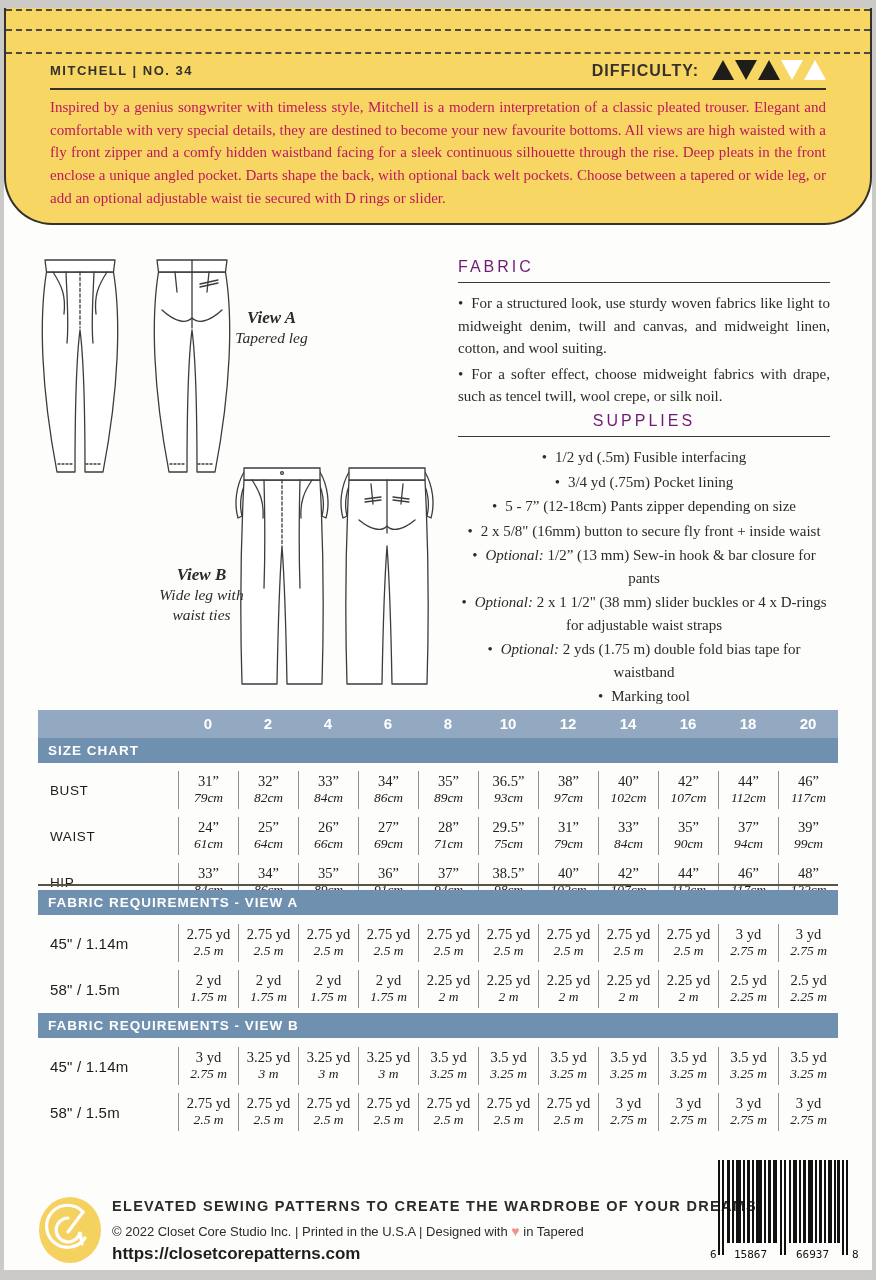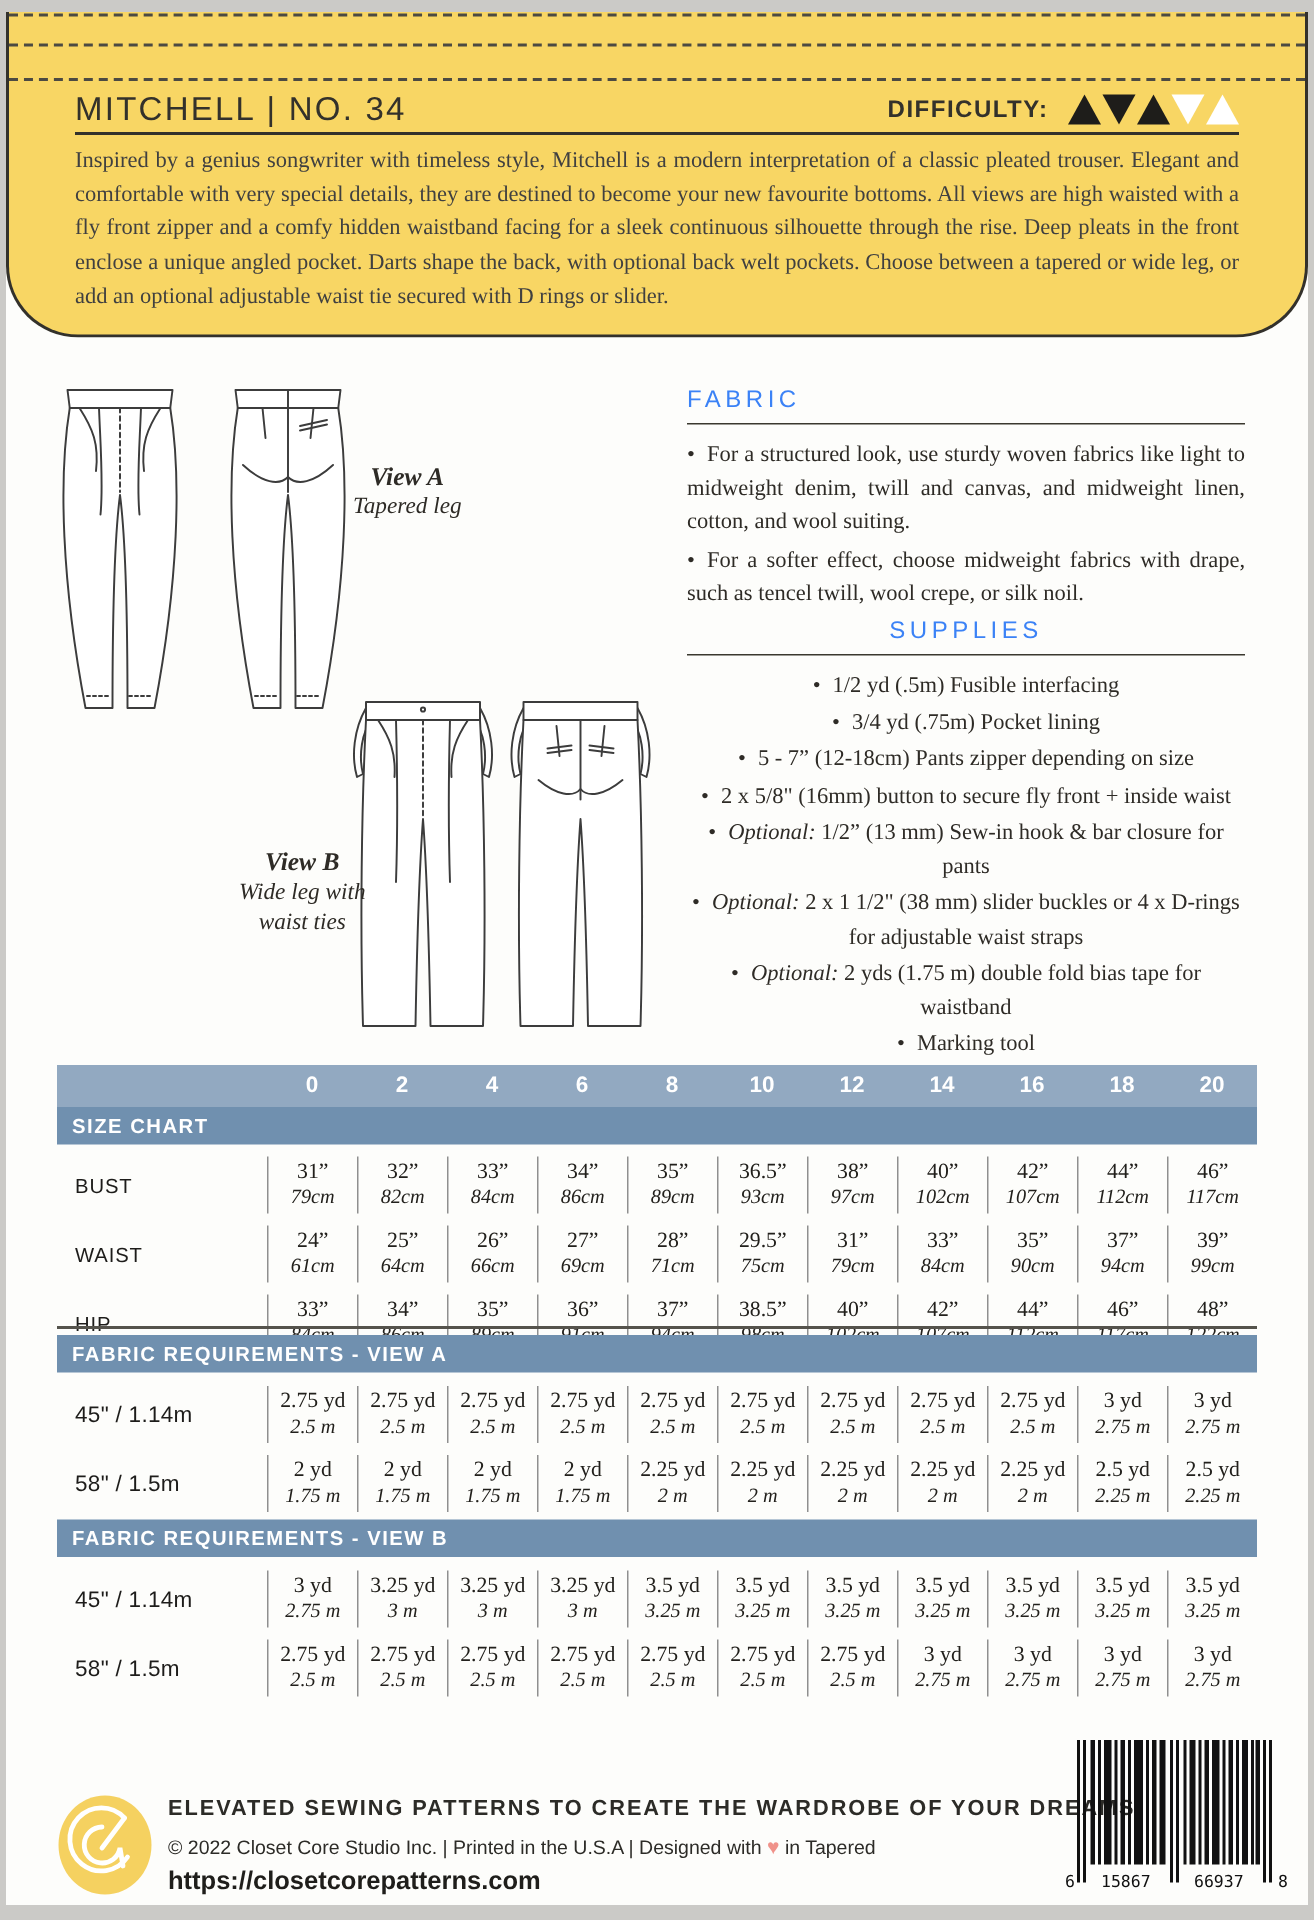--- a/index.html
+++ b/index.html
@@ -13,7 +13,7 @@
   .dash{position:absolute;left:0;right:0;border-top:2px dashed #4c4a42;}
   .d1{top:1px;} .d2{top:21px;} .d3{top:44px;}
   .banner-row{position:absolute;top:52px;left:44px;right:44px;display:flex;justify-content:space-between;align-items:center;}
-  .pattern-title{font-size:22px;font-weight:normal;letter-spacing:1.5px;color:#33312b;}
+  .pattern-title{font-size:13px;font-weight:bold;letter-spacing:1.5px;color:#33312b;}
   .difficulty{display:flex;align-items:flex-end;gap:12px;}
   .difficulty-label{font-size:16px;font-weight:bold;letter-spacing:1px;color:#33312b;}
   .tris{display:flex;align-items:center;}

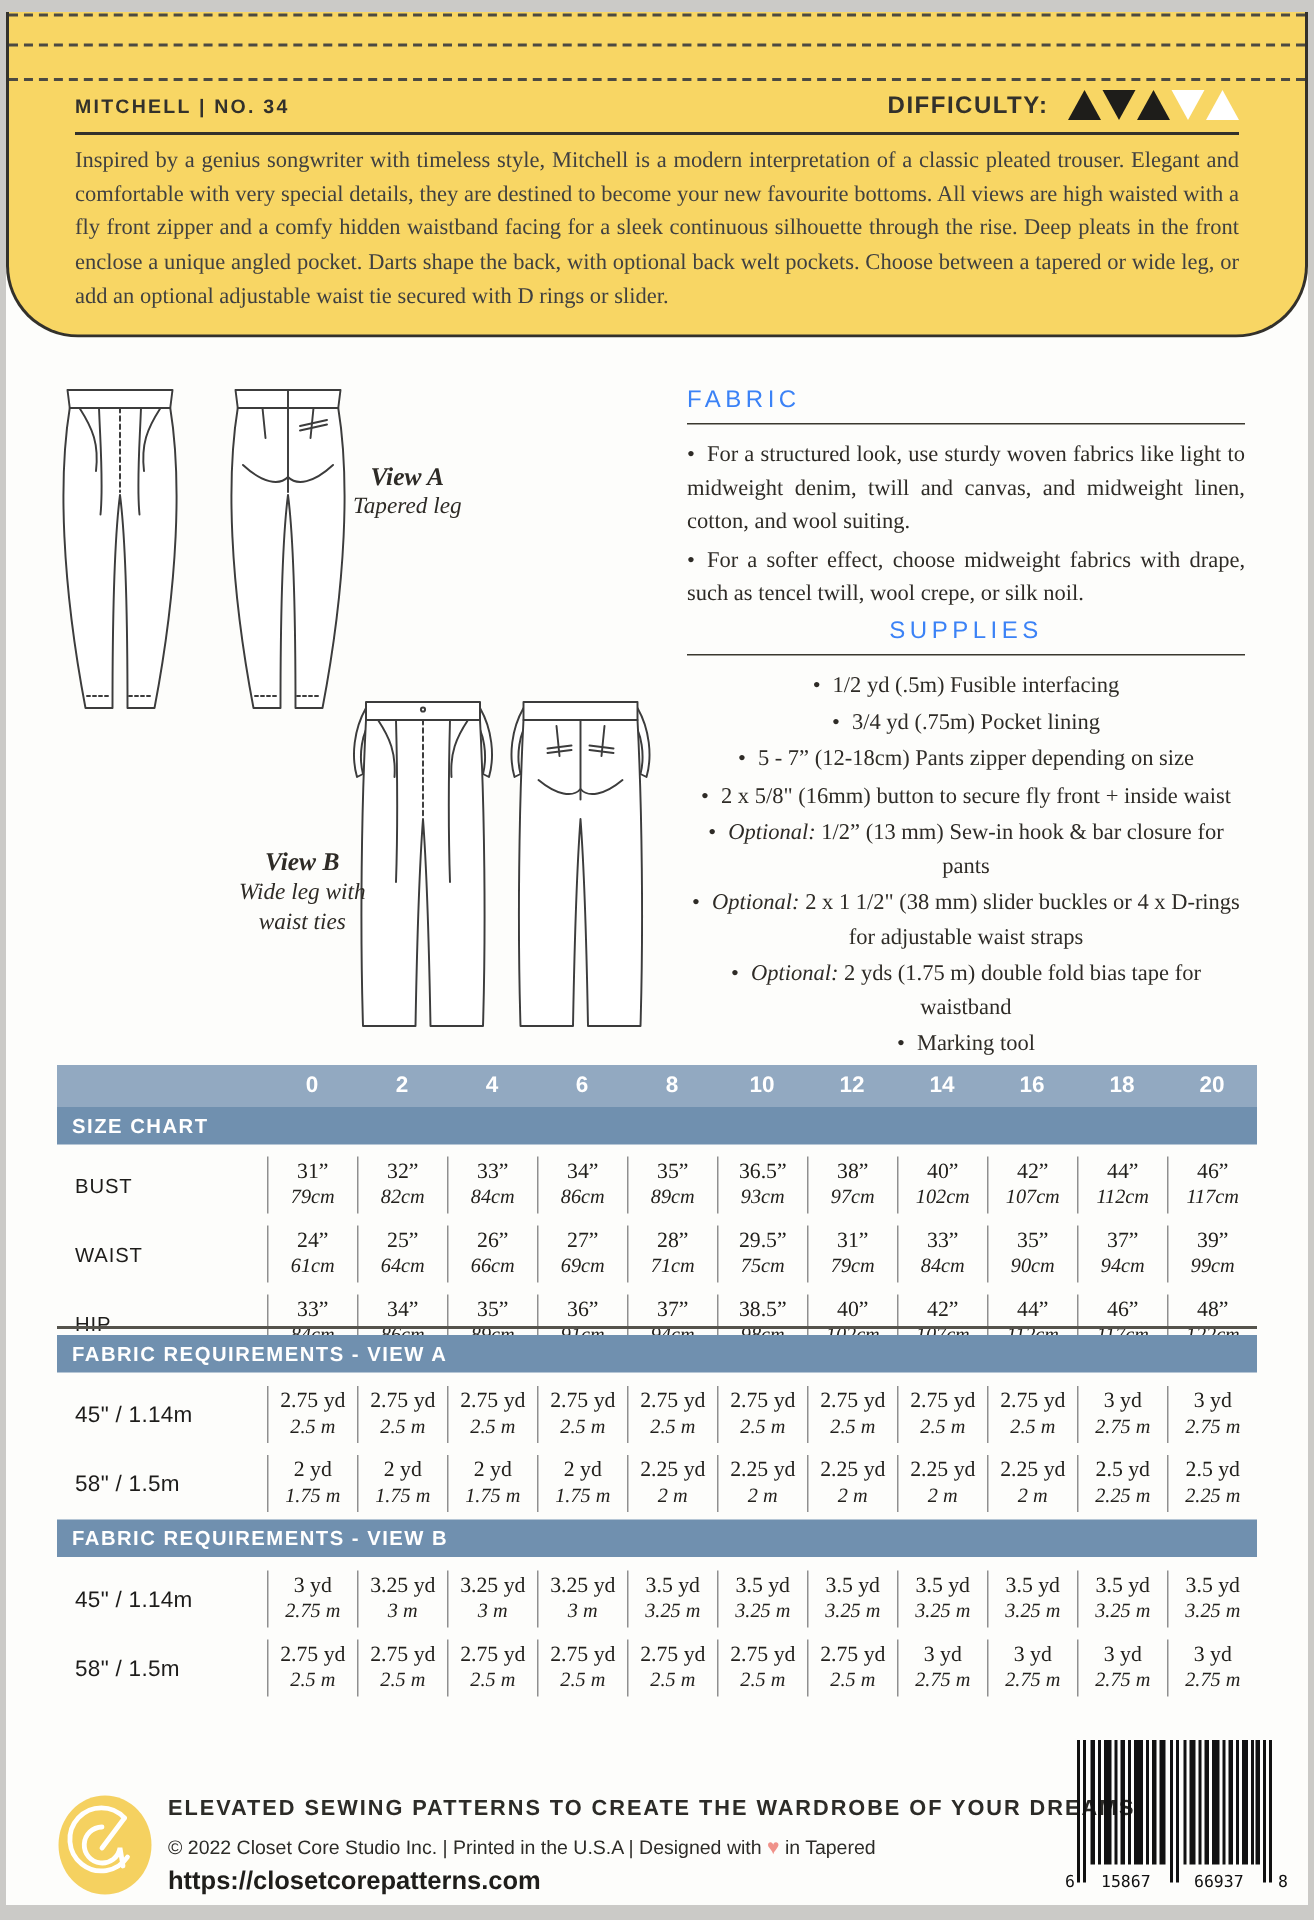--- a/index.html
+++ b/index.html
@@ -24,7 +24,7 @@
   .tri.down-open{border-top:20px solid #ffffff;}
   .banner-rule{position:absolute;top:80px;left:44px;right:44px;height:2px;background:#33312b;}
   .intro{position:absolute;top:88px;left:44px;right:44px;margin:0;font-family:"Liberation Serif",serif;
-         font-size:15px;line-height:1.51;text-align:justify;color:#404040;}
+         font-size:15px;line-height:1.51;text-align:justify;color:#be185d;}
 
   
   .art{position:absolute;}

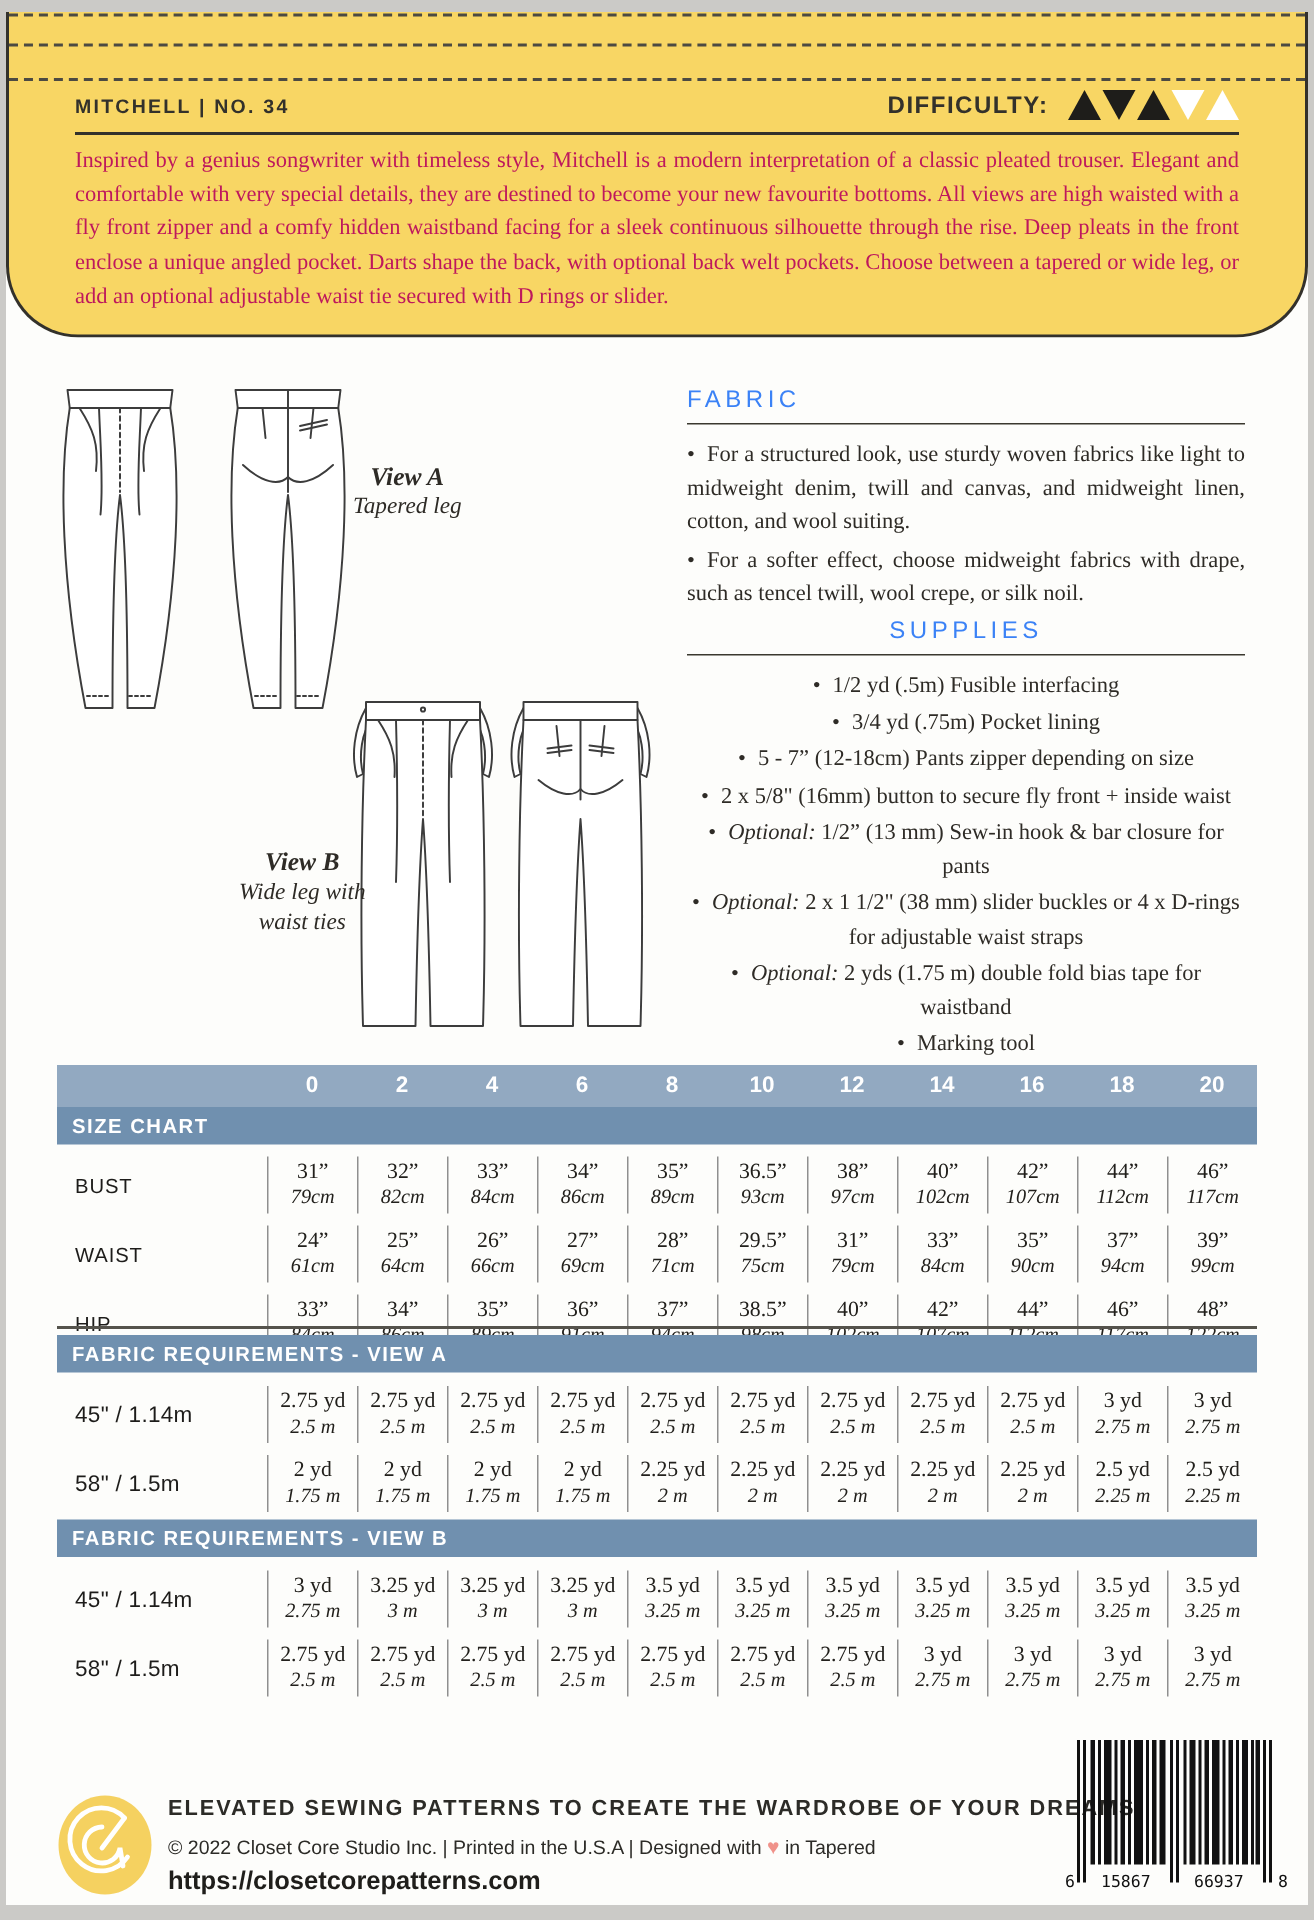--- a/index.html
+++ b/index.html
@@ -35,7 +35,7 @@
 
   
   .col-section{position:absolute;left:454px;width:372px;}
-  .sec-head{font-size:16px;letter-spacing:3px;color:#3b82f6;font-weight:500;
+  .sec-head{font-size:16px;letter-spacing:3px;color:#701a75;font-weight:500;
             border-bottom:1.5px solid #3a382f;padding-bottom:6px;margin:0 0 9px 0;}
   .plainlist{list-style:none;margin:0;padding:0;font-family:"Liberation Serif",serif;font-size:15px;line-height:1.5;color:#2e2b26;}
   .plainlist li{margin:2px 0;}

